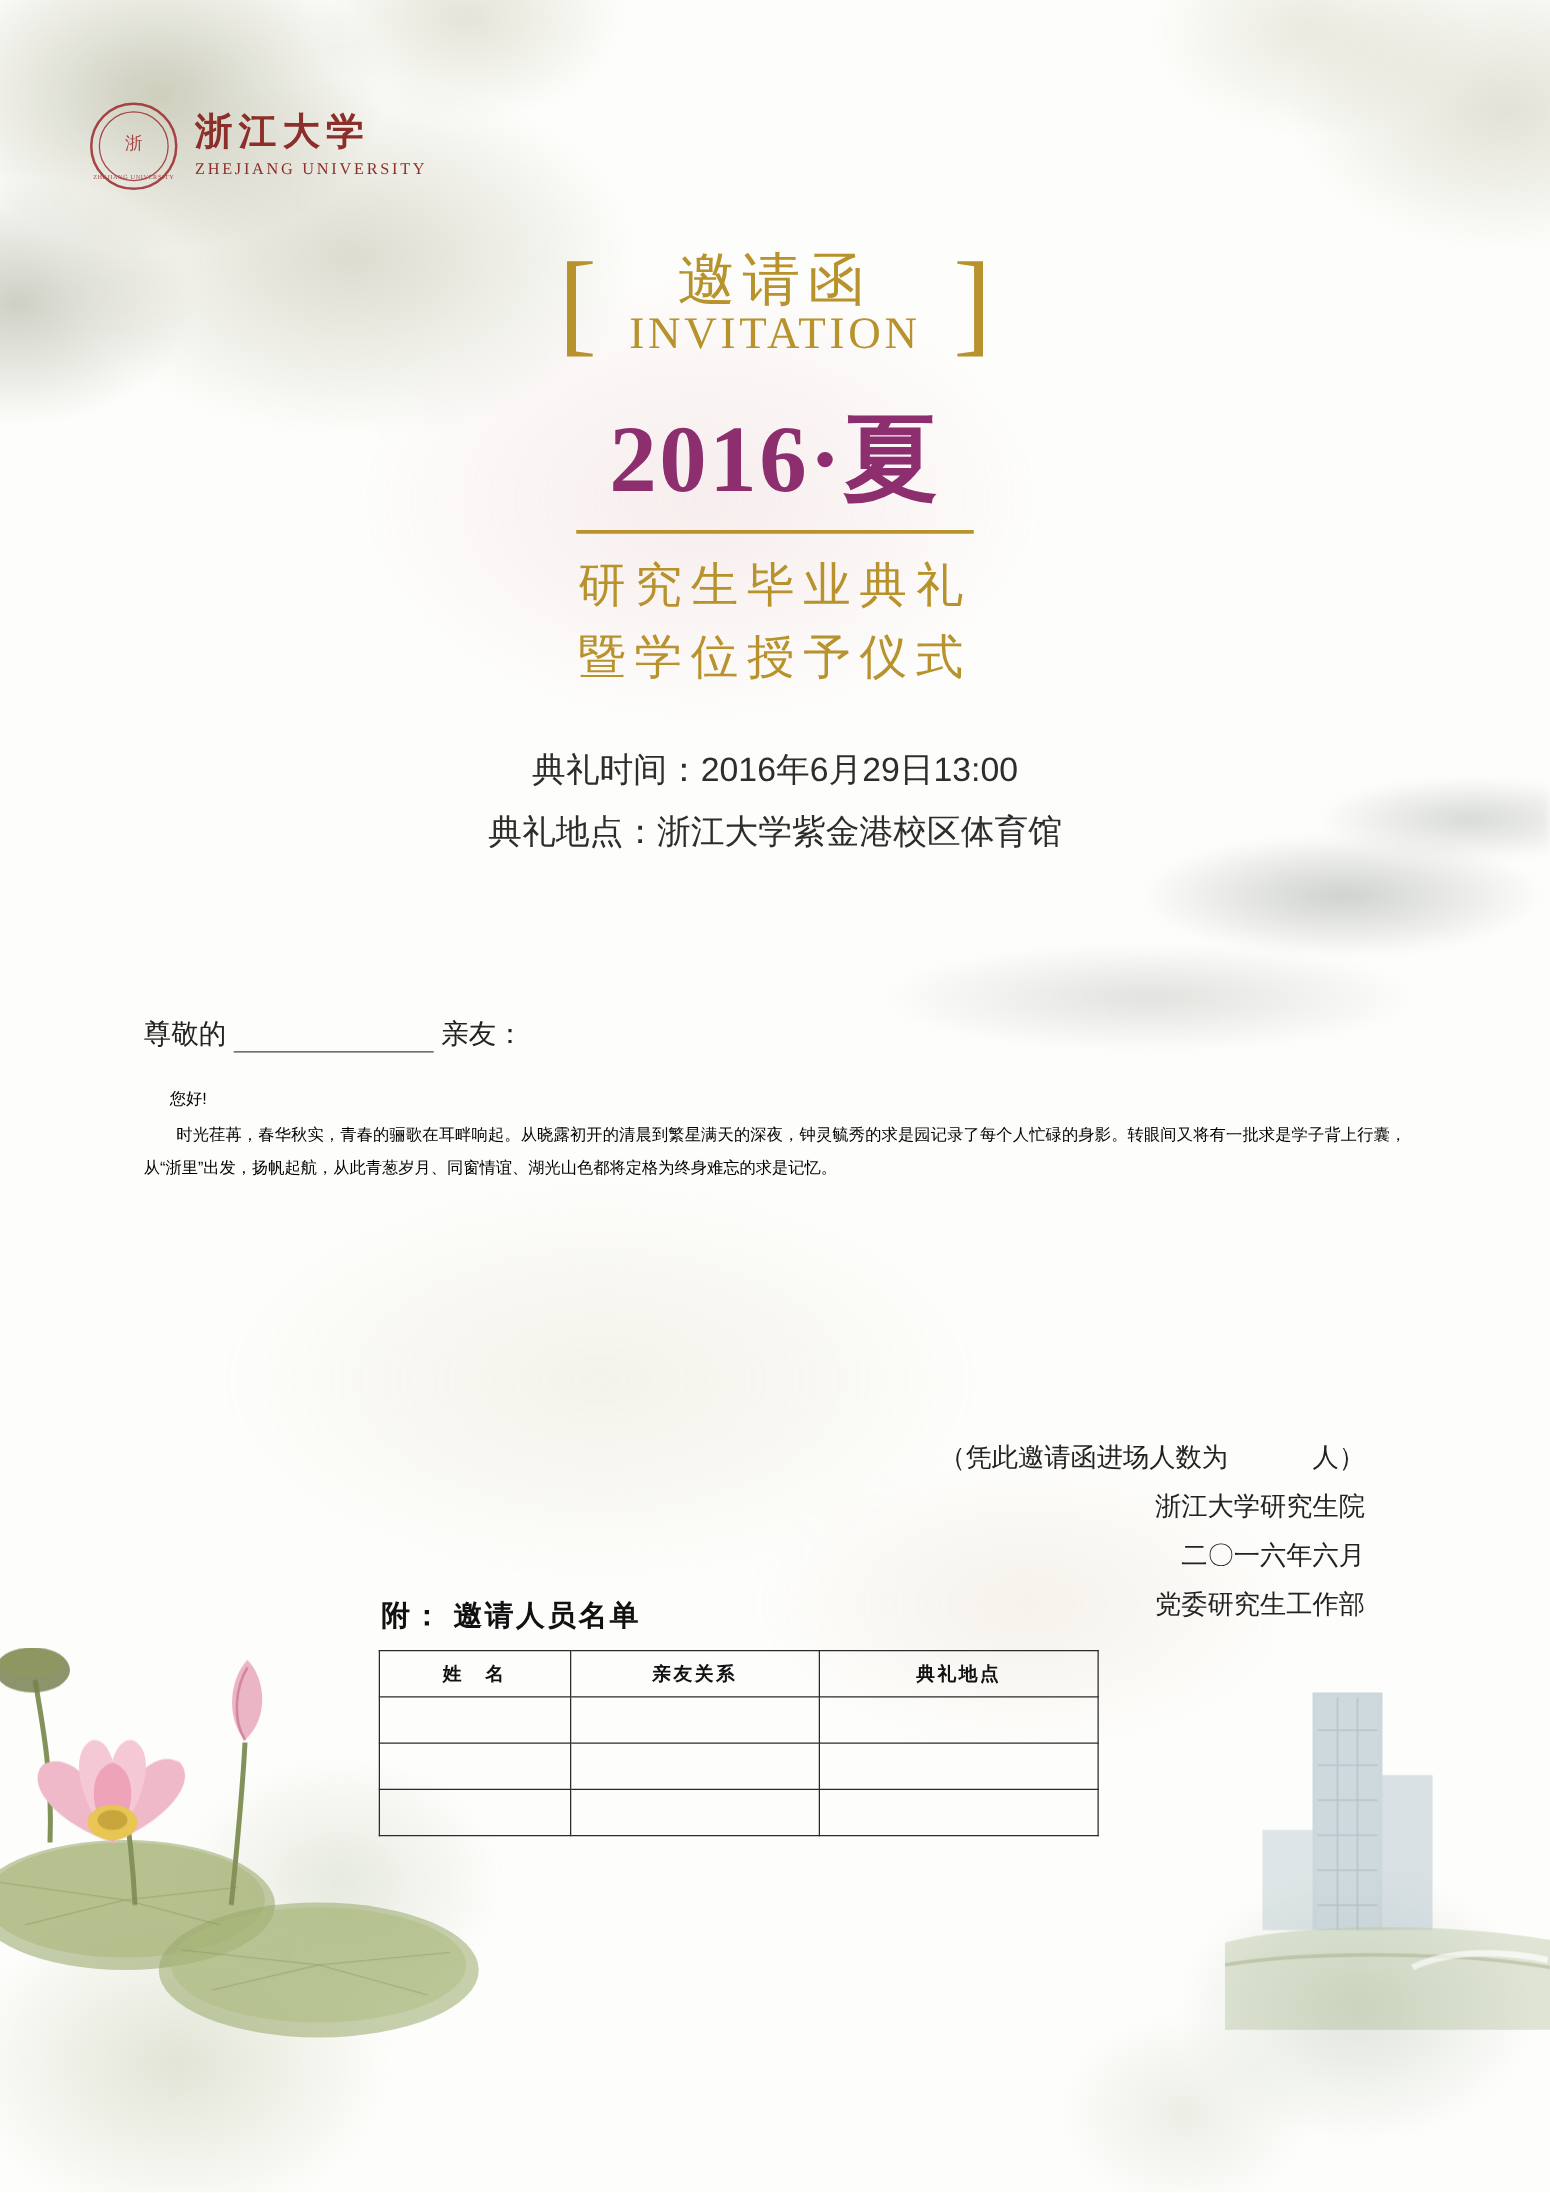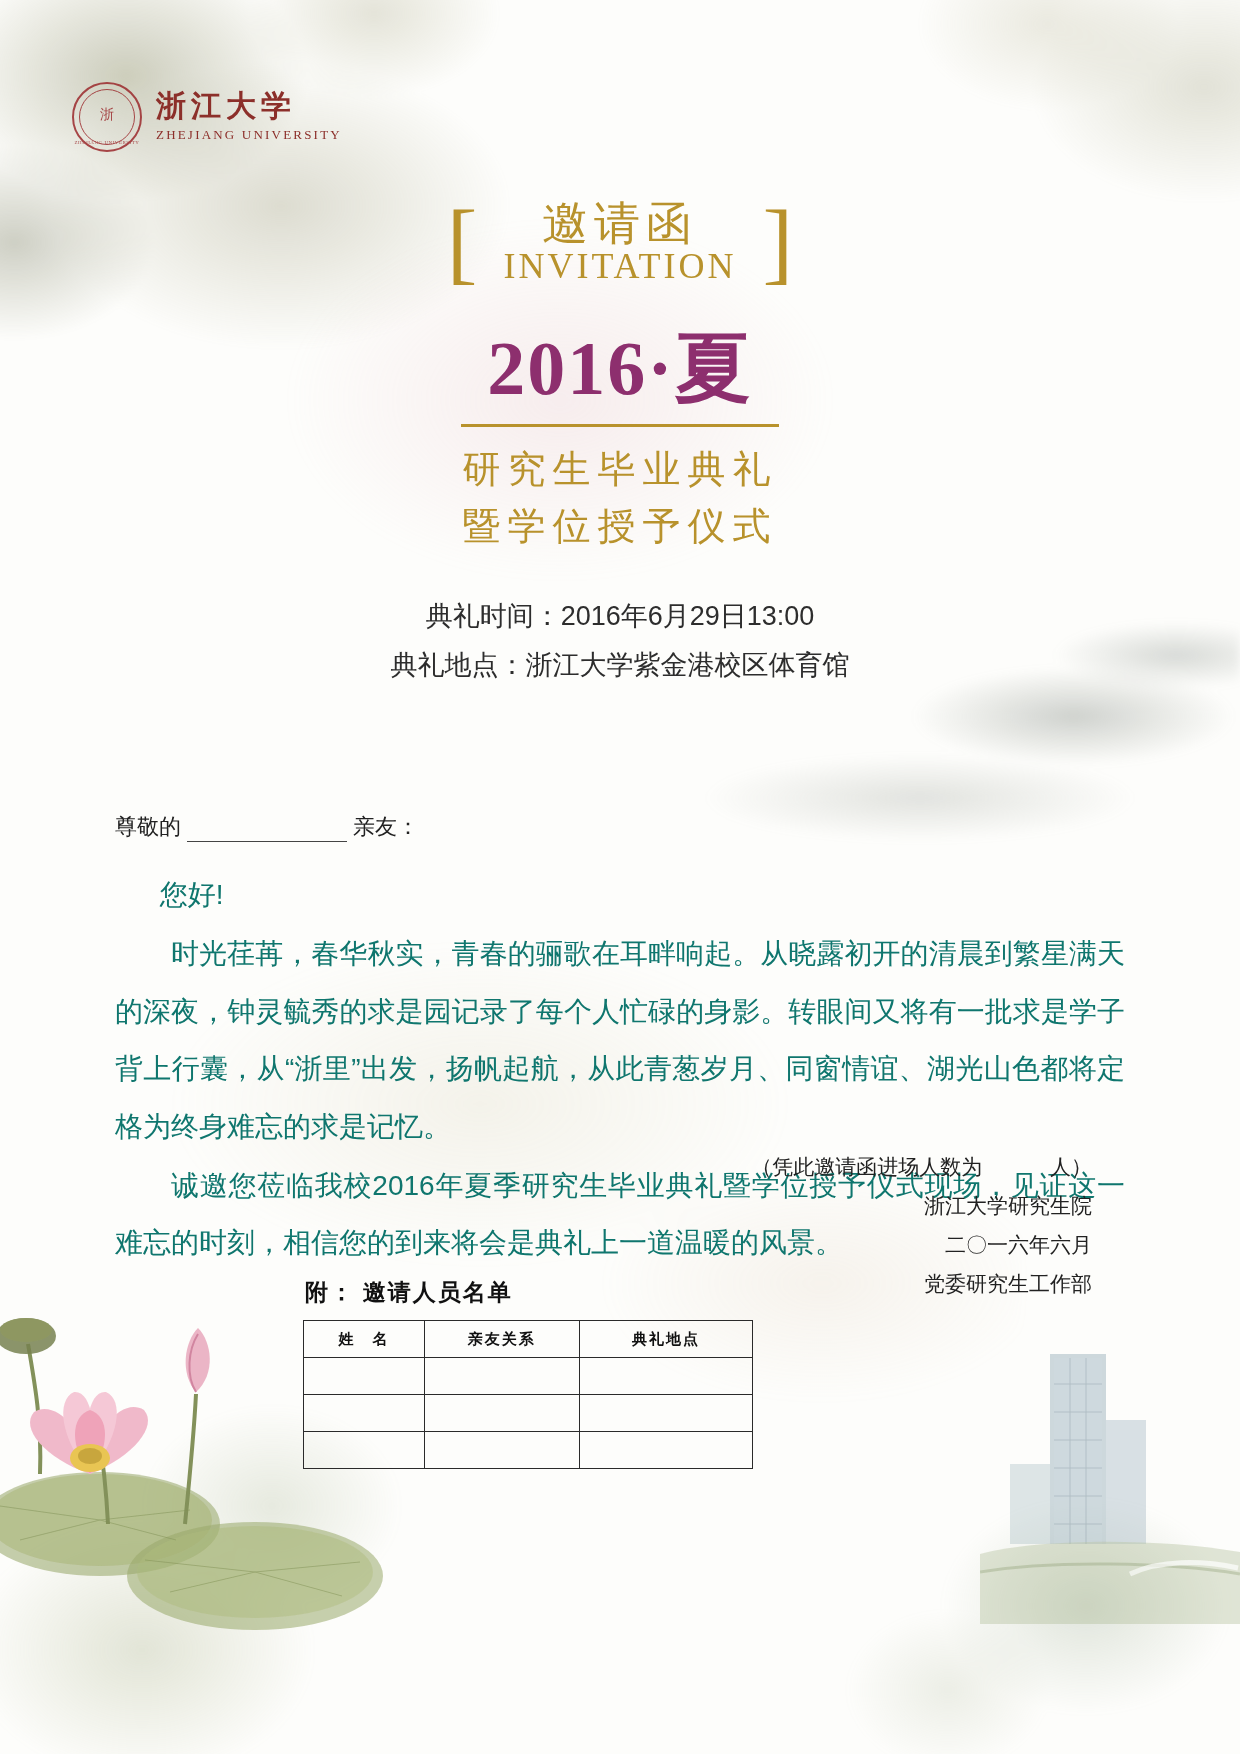--- a/index.html
+++ b/index.html
@@ -229,8 +229,8 @@
     position: absolute;
     left: 115px; top: 866px;
     width: 1010px;
-    font-size: 28px;
-    color: #0f766e;
+    font-size: 13px;
+    color: #000000;
     line-height: 2.05;
     text-align: justify;
   }

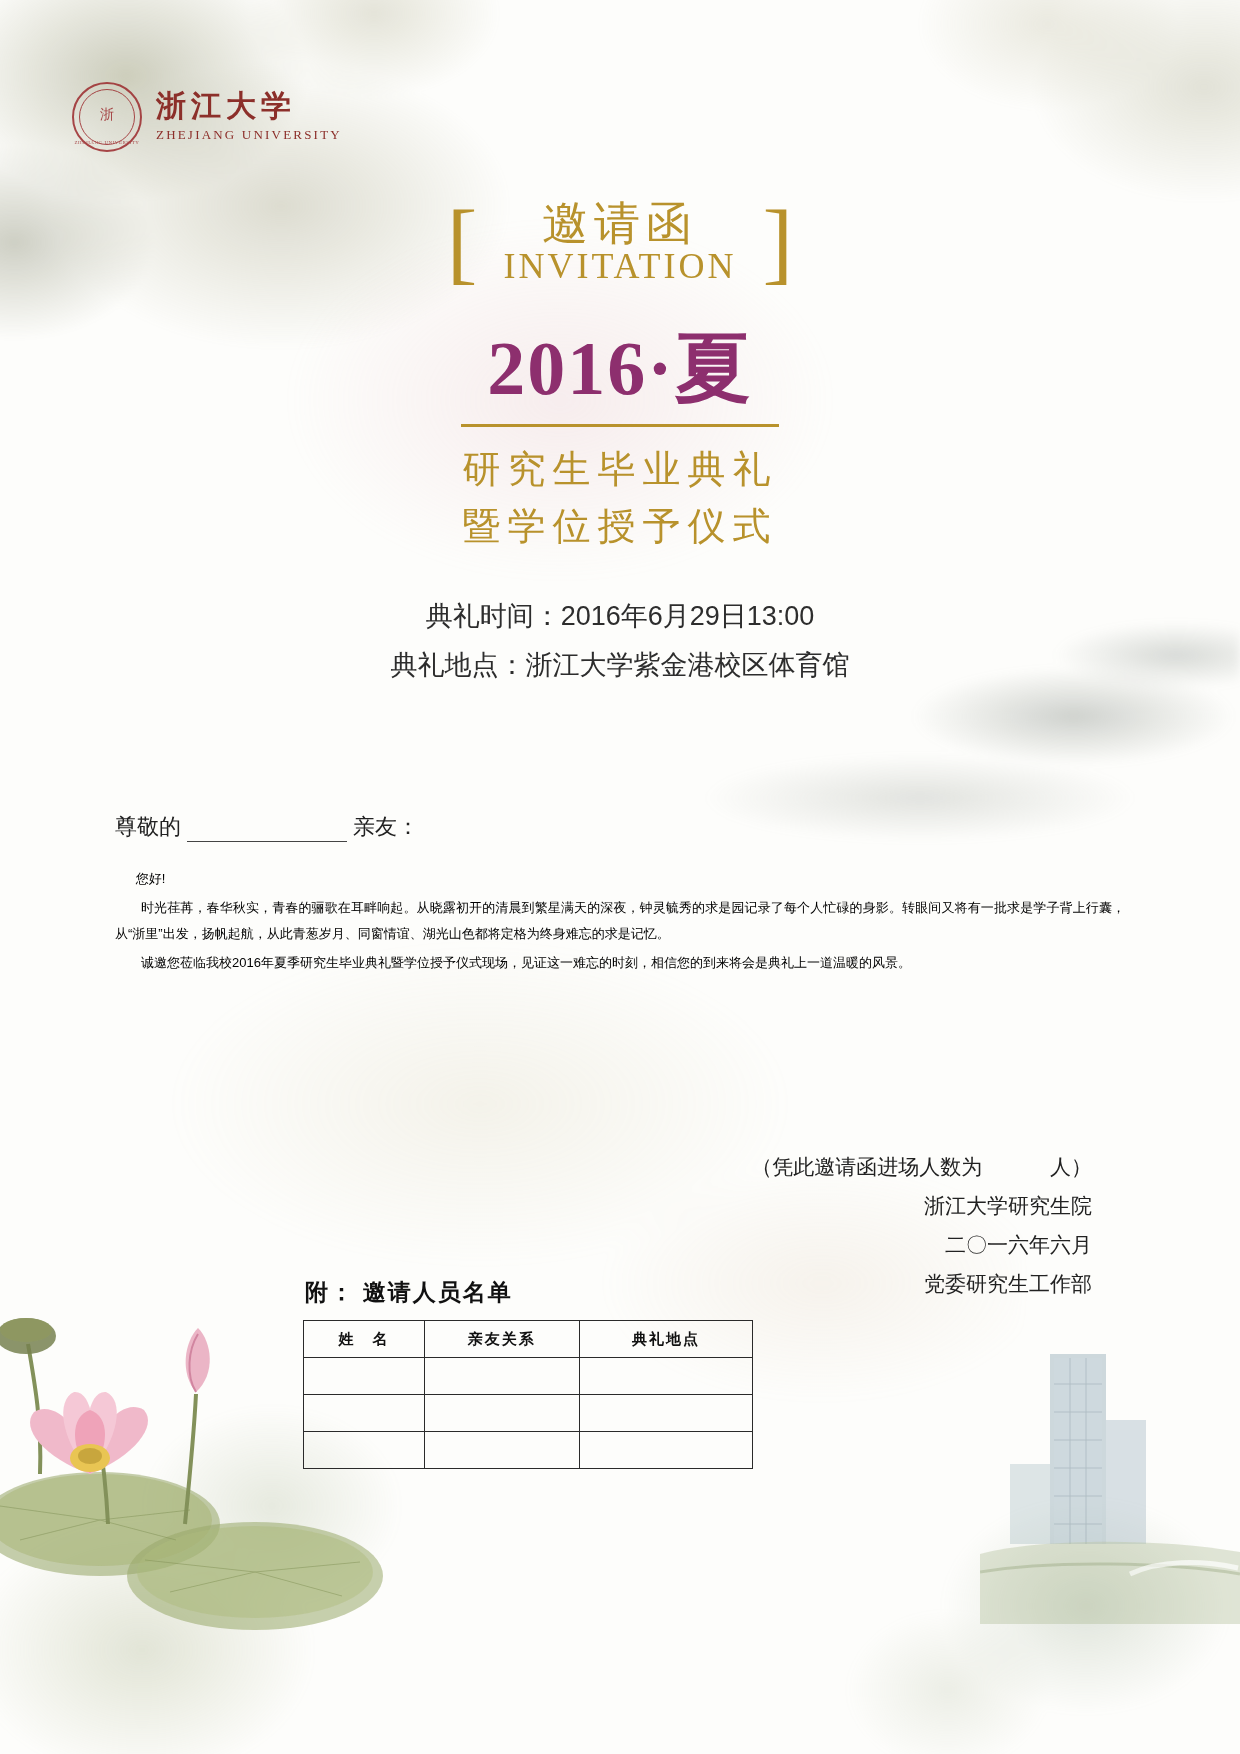--- a/index.html
+++ b/index.html
@@ -370,7 +370,6 @@
   <div class="letter">
     <p class="greet">您好!</p>
     <p>时光荏苒，春华秋实，青春的骊歌在耳畔响起。从晓露初开的清晨到繁星满天的深夜，钟灵毓秀的求是园记录了每个人忙碌的身影。转眼间又将有一批求是学子背上行囊，从“浙里”出发，扬帆起航，从此青葱岁月、同窗情谊、湖光山色都将定格为终身难忘的求是记忆。</p>
-    <p>诚邀您莅临我校2016年夏季研究生毕业典礼暨学位授予仪式现场，见证这一难忘的时刻，相信您的到来将会是典礼上一道温暖的风景。</p>
   </div>
 
   <div class="sign-block">

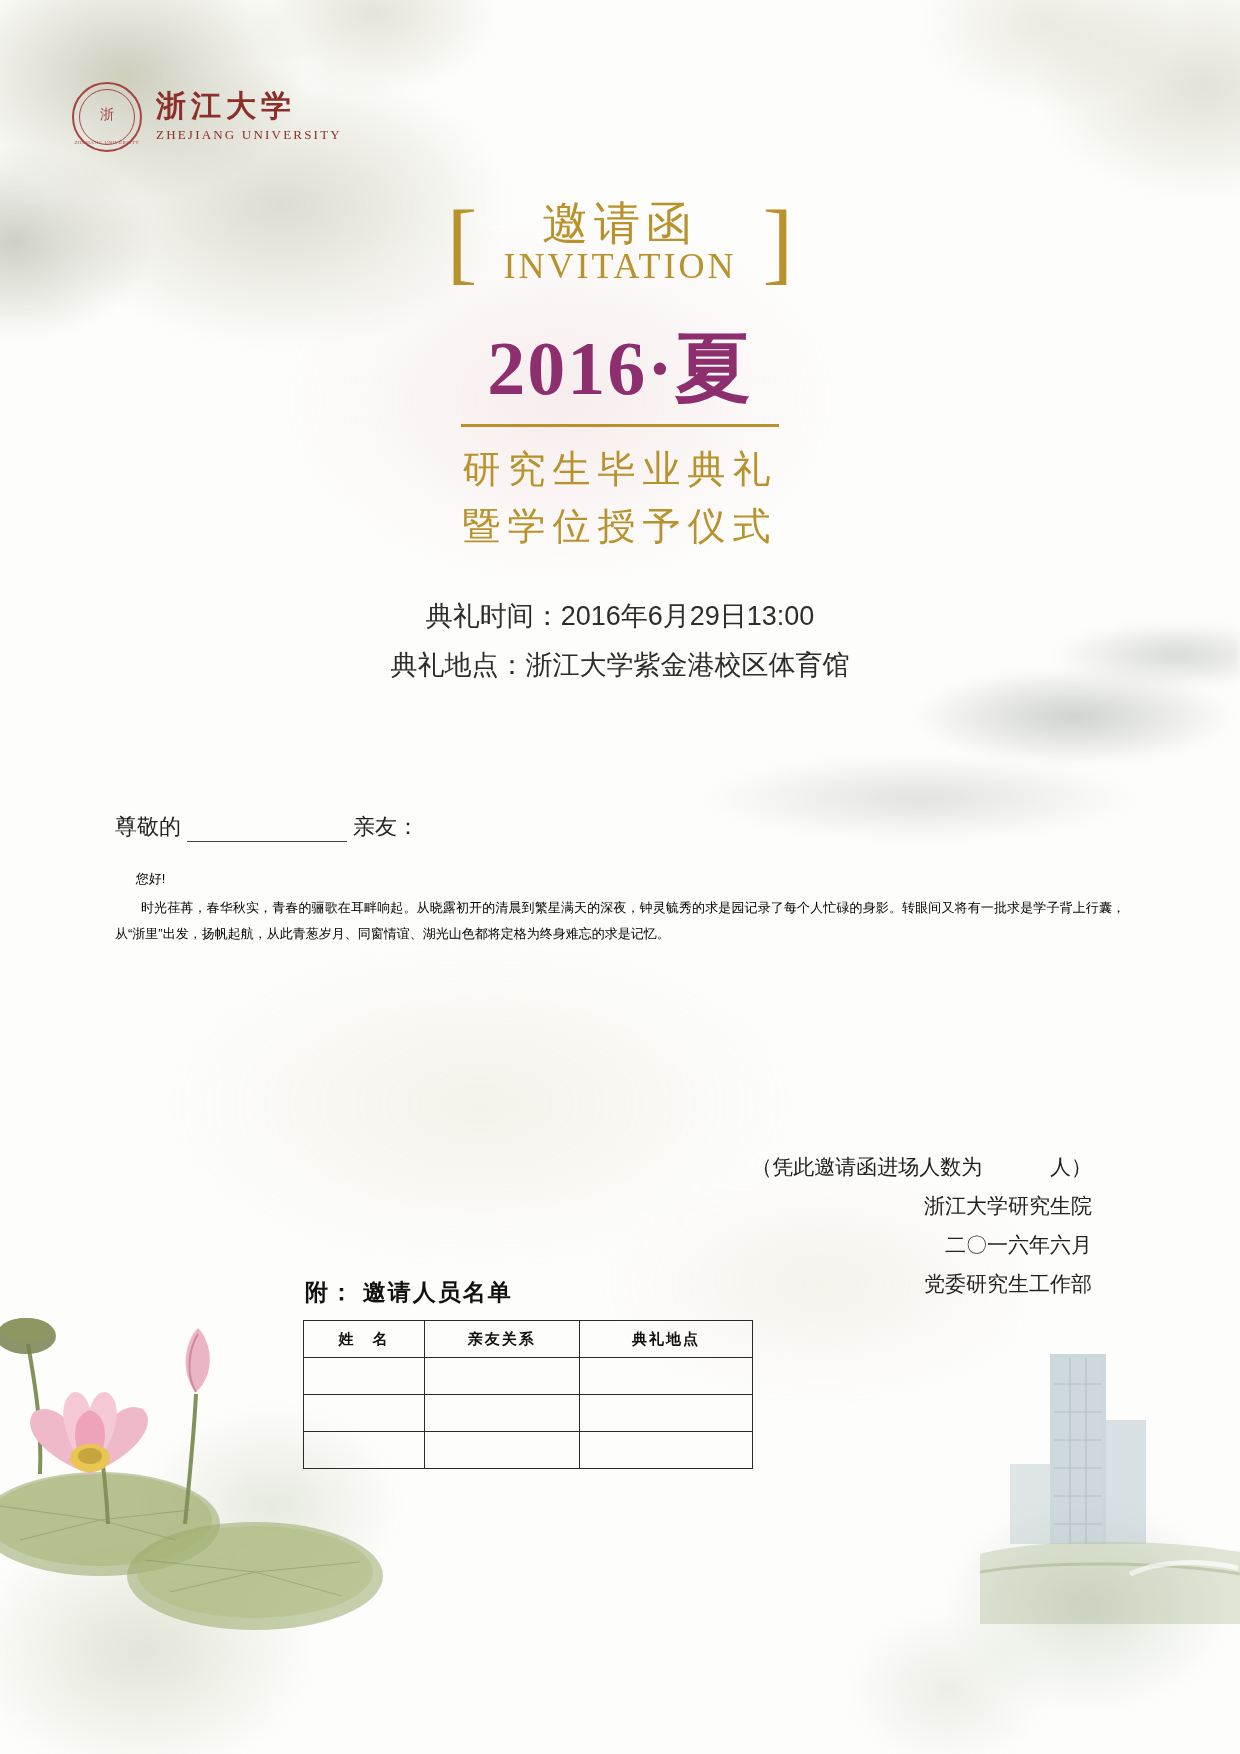--- a/index.html
+++ b/index.html
@@ -273,7 +273,7 @@
   table.guest-table {
     position: absolute;
     left: 303px; top: 1320px;
-    width: 450px;
+    width: 576px;
     border-collapse: collapse;
   }
   table.guest-table th,

